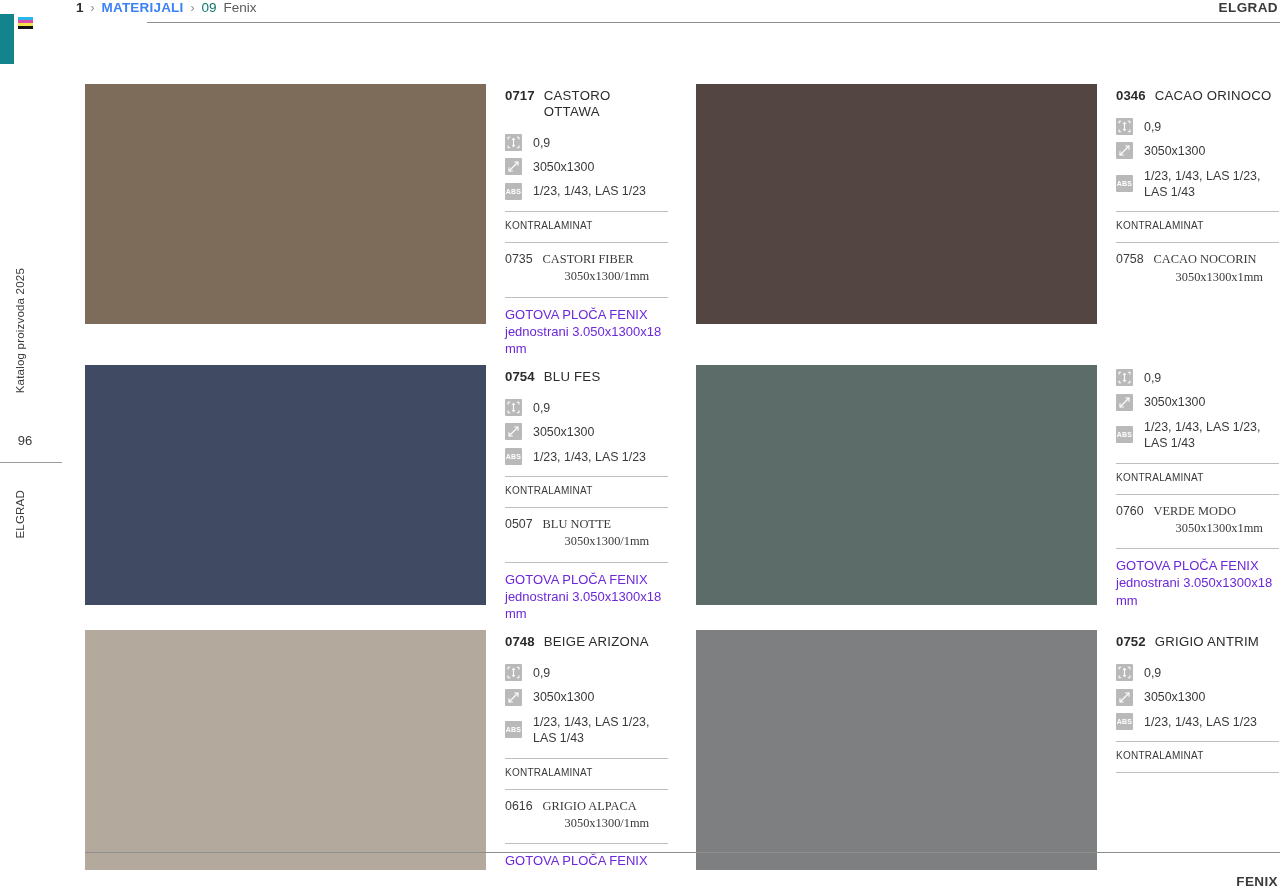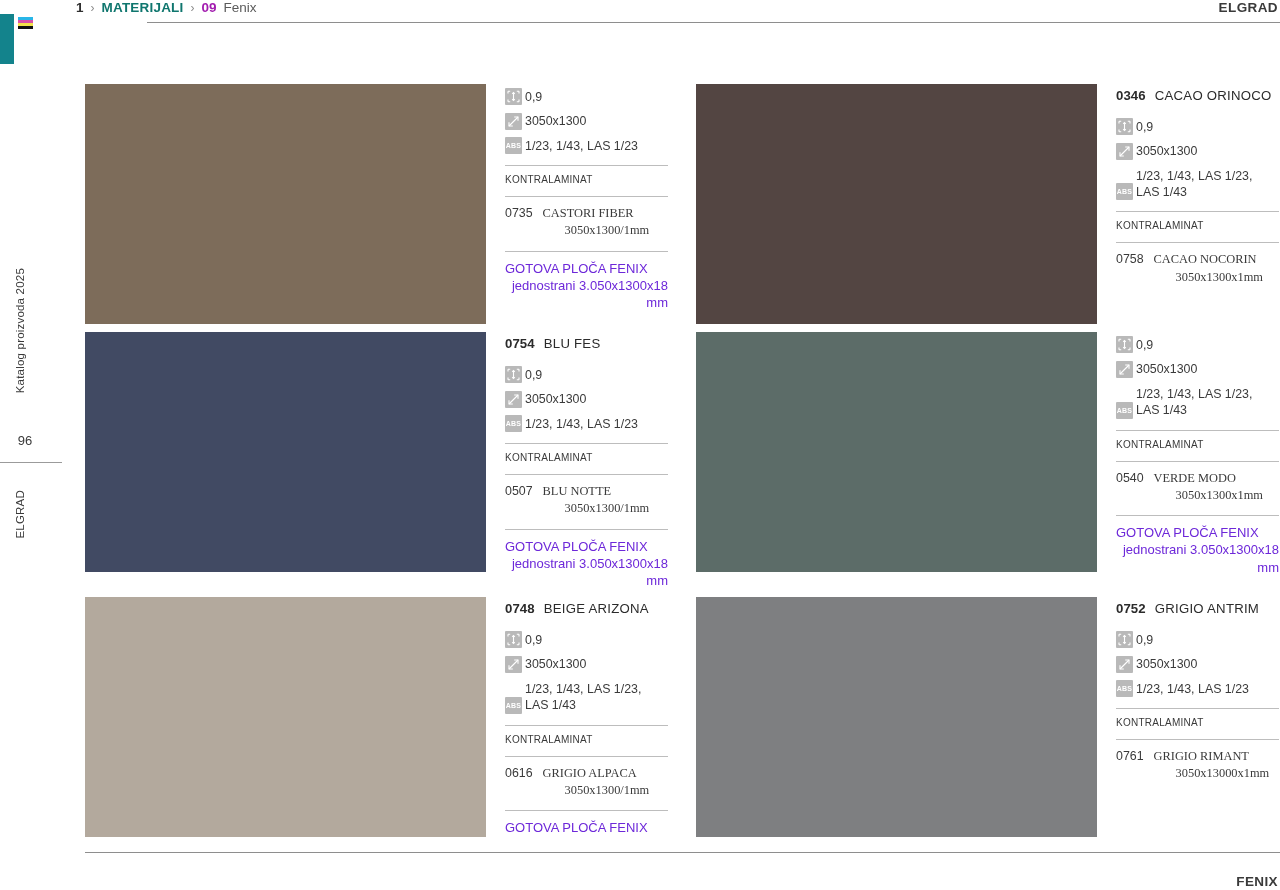--- a/index.html
+++ b/index.html
@@ -88,7 +88,7 @@
     white-space: nowrap;
   }
   .bc-num    { font-weight: 700; color: #2f2f2f; }
-  .bc-strong { font-weight: 700; color: #0f766e; letter-spacing:.2px; }
+  .bc-strong { font-weight: 700; color: #3b82f6; letter-spacing:.2px; }
   .bc-sep    { color: #8d8d8d; font-size: 12px; }
   .bc-sec    { font-weight: 700; color: #a21caf; }
   .bc-leaf   { color: #5b5b5b; }

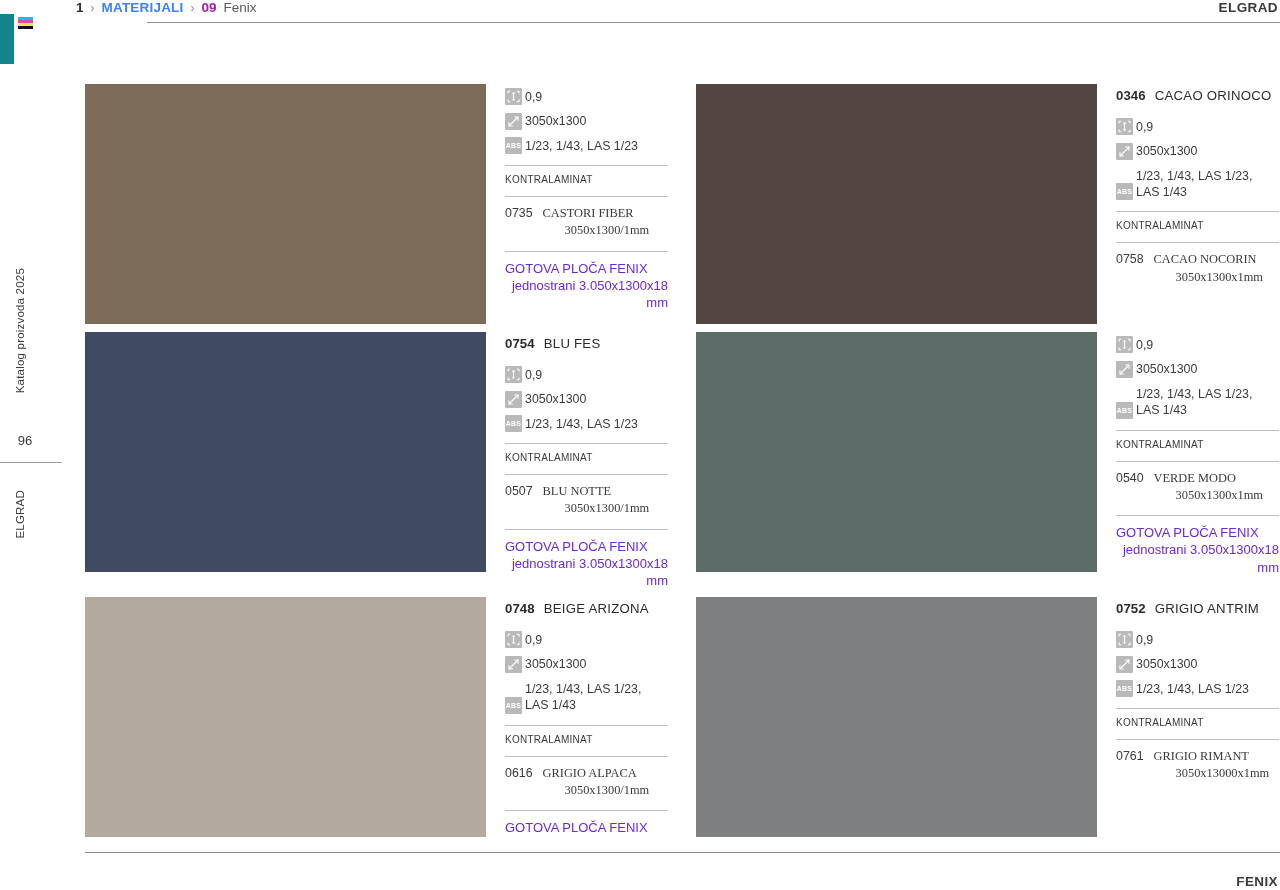--- a/index.html
+++ b/index.html
@@ -90,7 +90,7 @@
   .bc-num    { font-weight: 700; color: #2f2f2f; }
   .bc-strong { font-weight: 700; color: #3b82f6; letter-spacing:.2px; }
   .bc-sep    { color: #8d8d8d; font-size: 12px; }
-  .bc-sec    { font-weight: 700; color: #a21caf; }
+  .bc-sec    { font-weight: 400; color: #0f766e; }
   .bc-leaf   { color: #5b5b5b; }
 
   .hdr-brand {

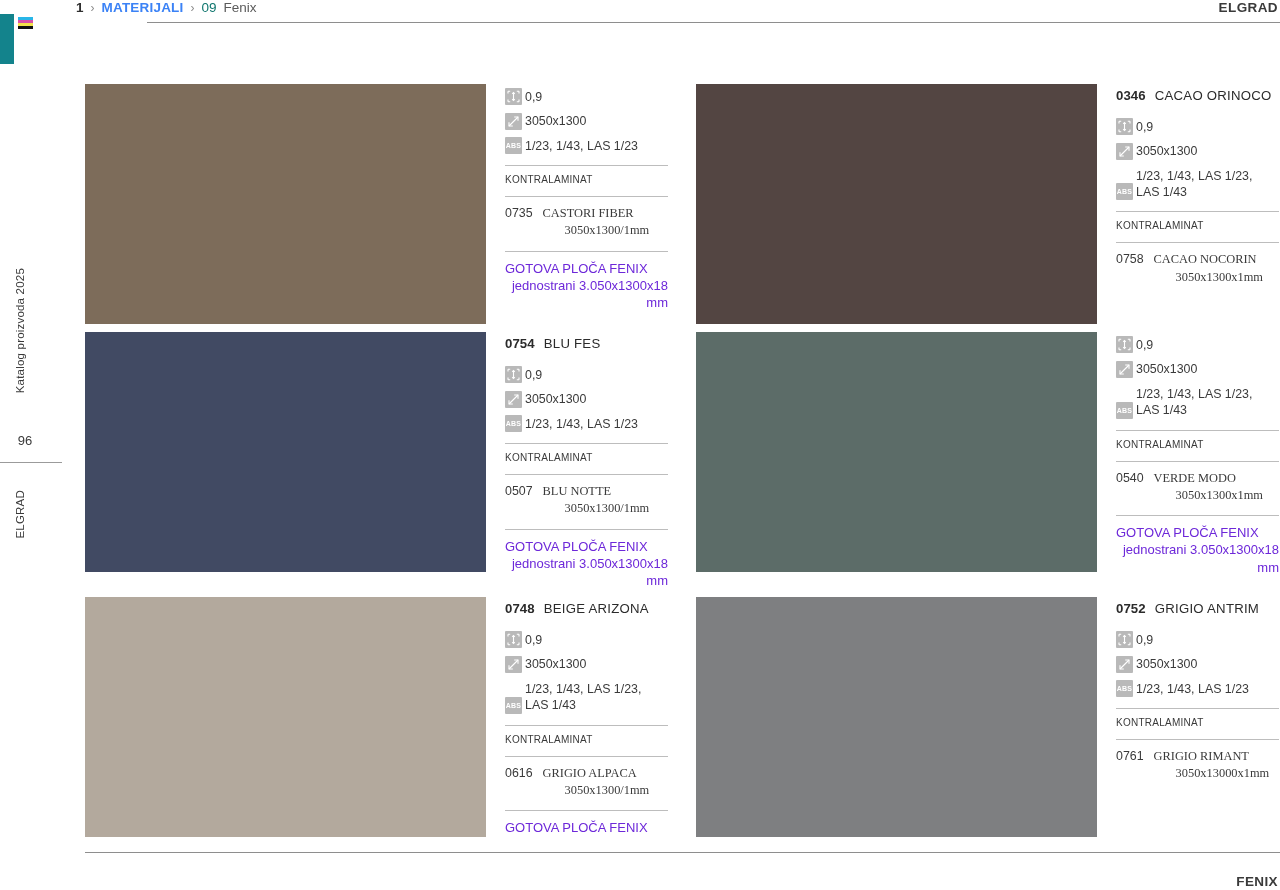--- a/index.html
+++ b/index.html
@@ -264,6 +264,10 @@
     <div class="cell">
       <div class="swatch" style="background: rgb(125, 108, 90);"></div>
       <div class="info">
+        <div class="p-title">
+          <span class="p-code">0717</span>
+          <span class="p-name">CASTORO OTTAWA</span>
+        </div>
         <div class="spec">
           <span class="ic">
             <svg viewBox="0 0 17 17">

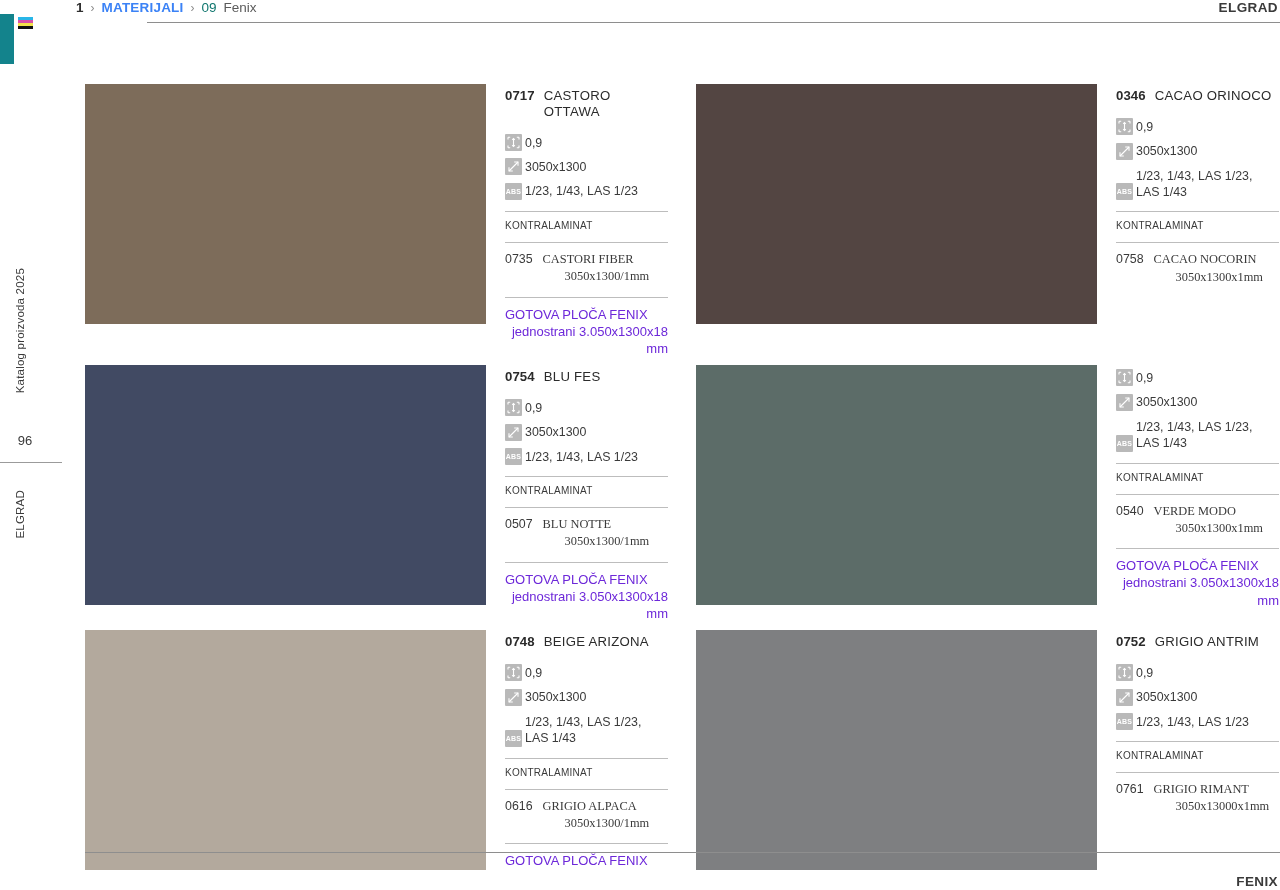--- a/index.html
+++ b/index.html
@@ -150,8 +150,8 @@
 
   .spec {
     display: flex;
-    gap: 3px;
-    align-items: flex-end;
+    gap: 11px;
+    align-items: center;
     margin-bottom: 7px;
     font-size: 12.4px;
     color: #3a3a3a;

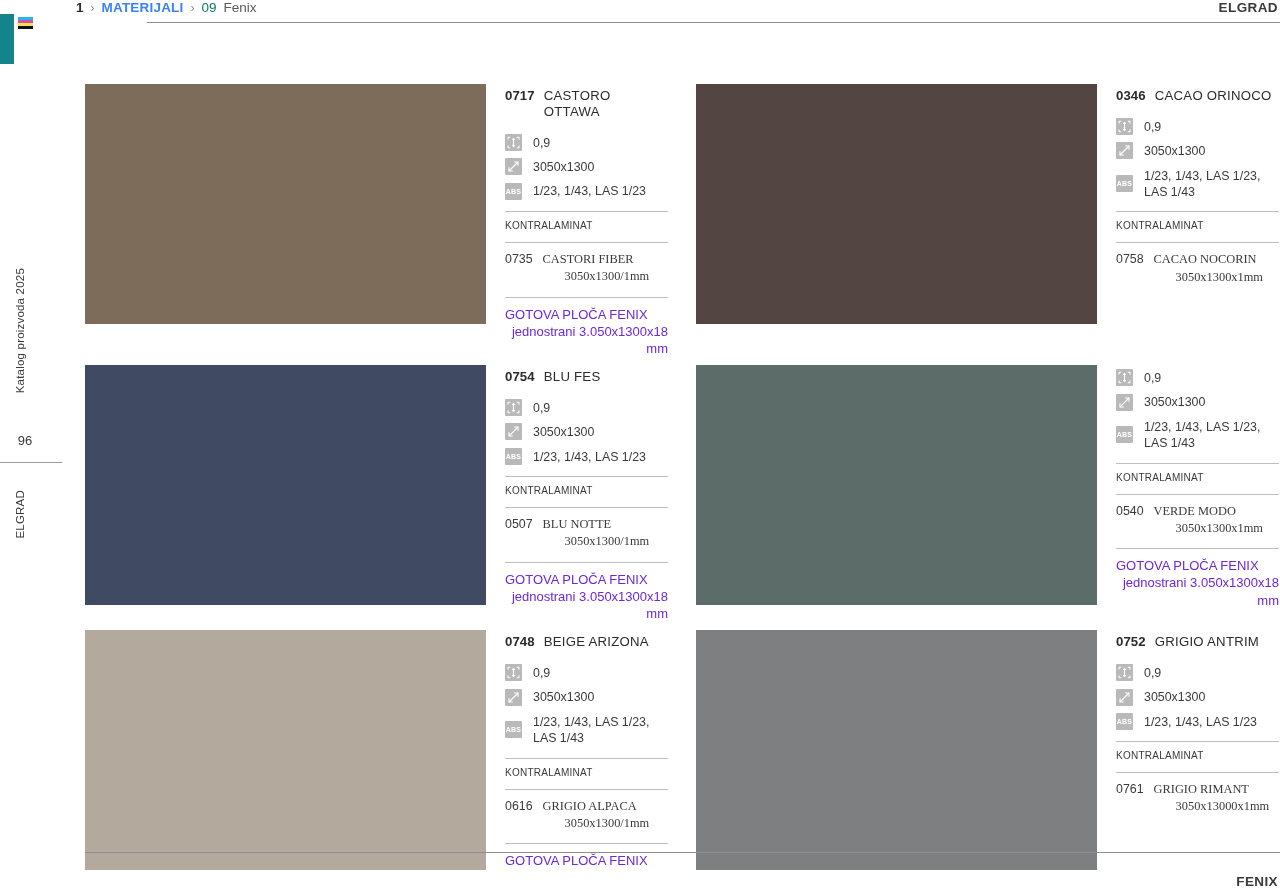--- a/index.html
+++ b/index.html
@@ -208,7 +208,7 @@
     color: #6d28d9;
     line-height: 1.32;
   }
-  .finish-line2 { display: block; text-align: right; }
+  .finish-line2 { display: block; }
 
   
   .ftr-rule {

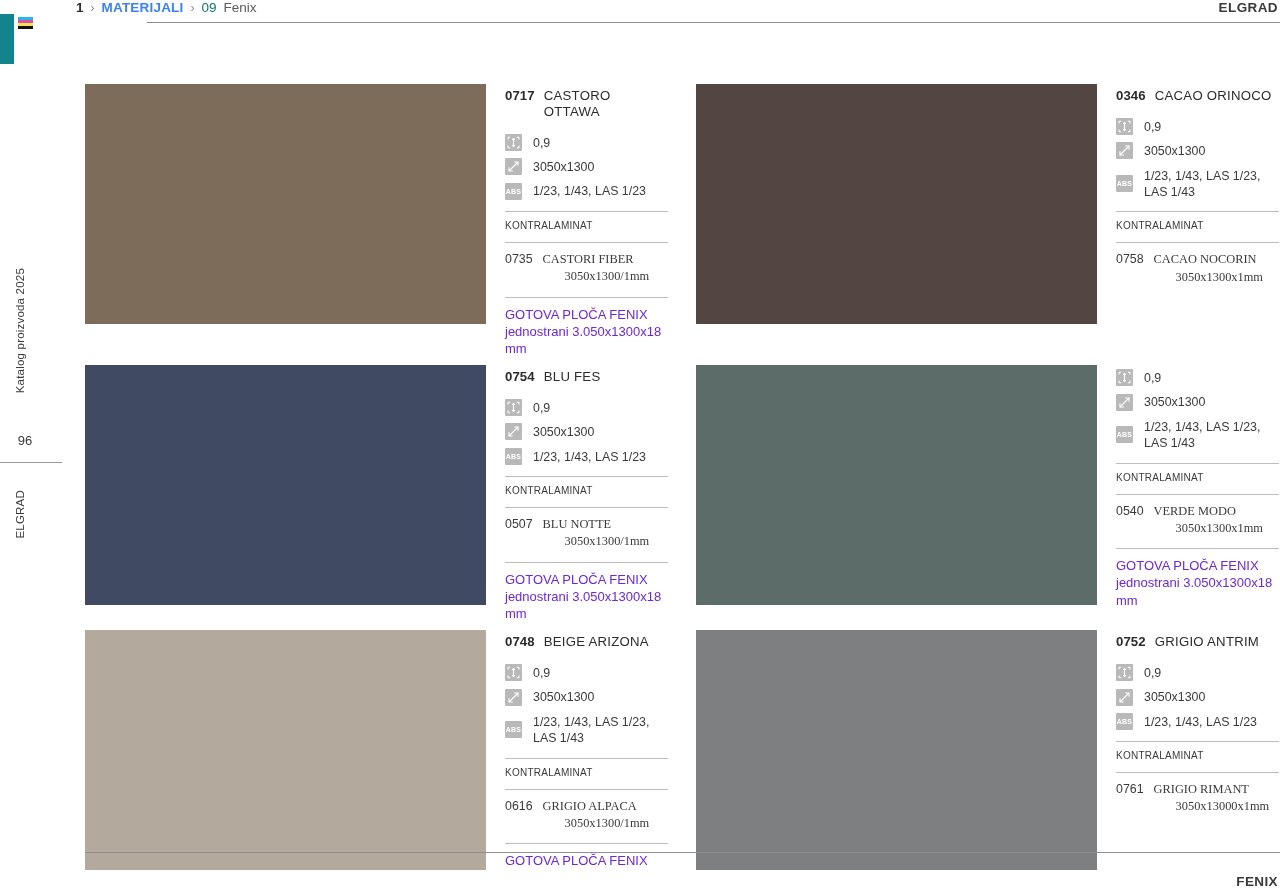--- a/index.html
+++ b/index.html
@@ -449,7 +449,7 @@
         <div class="sec-label">KONTRALAMINAT</div>
         <div class="divider"></div>
         <div class="sub-item">
-          <span class="sub-code">0540</span>
+          <span class="sub-code">0760</span>
           <span class="sub-body">
             <span>VERDE MODO</span>
             <span class="sub-dim">3050x1300x1mm</span>

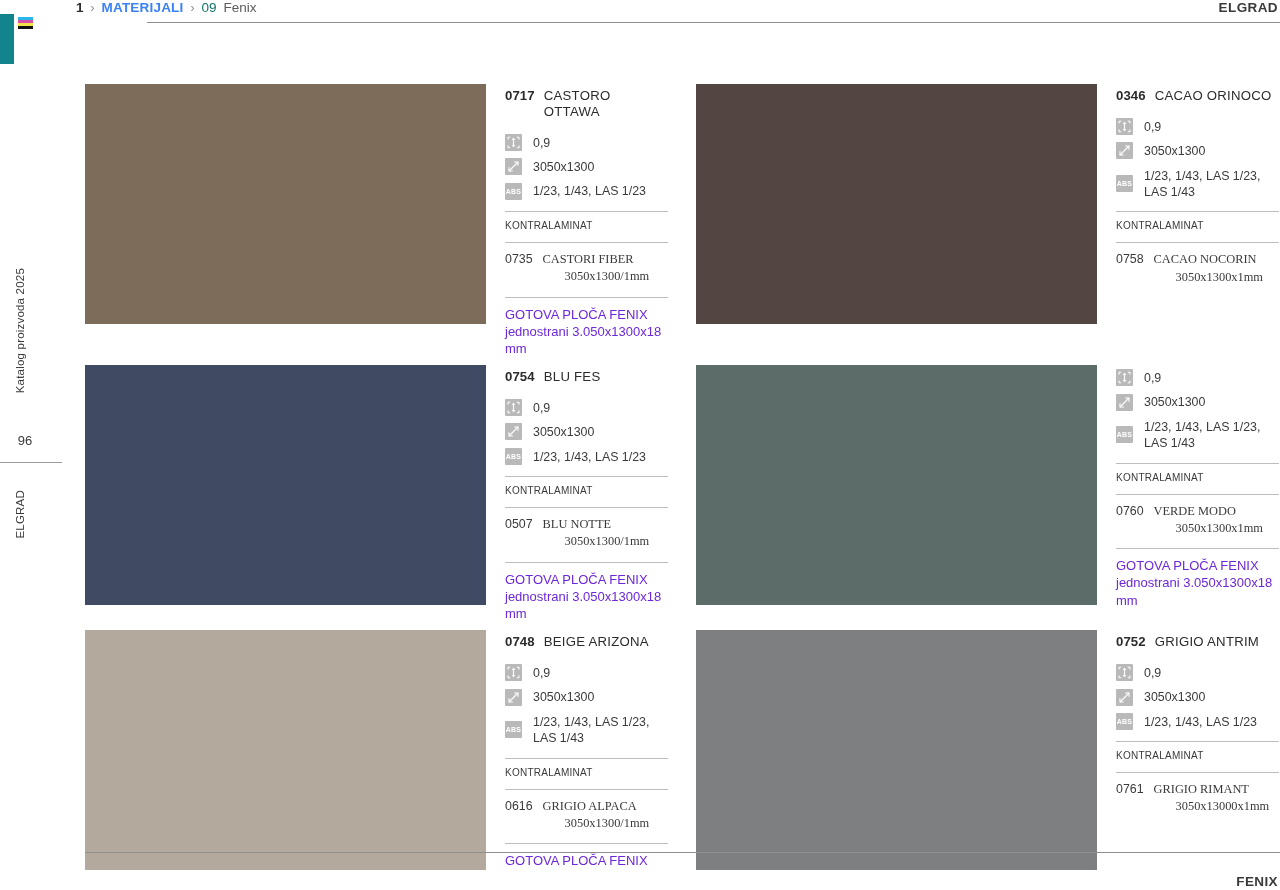--- a/index.html
+++ b/index.html
@@ -555,13 +555,6 @@
         <div class="divider"></div>
         <div class="sec-label">KONTRALAMINAT</div>
         <div class="divider"></div>
-        <div class="sub-item">
-          <span class="sub-code">0761</span>
-          <span class="sub-body">
-            <span>GRIGIO RIMANT</span>
-            <span class="sub-dim">3050x13000x1mm</span>
-          </span>
-        </div>
       </div>
     </div>
   </div>

